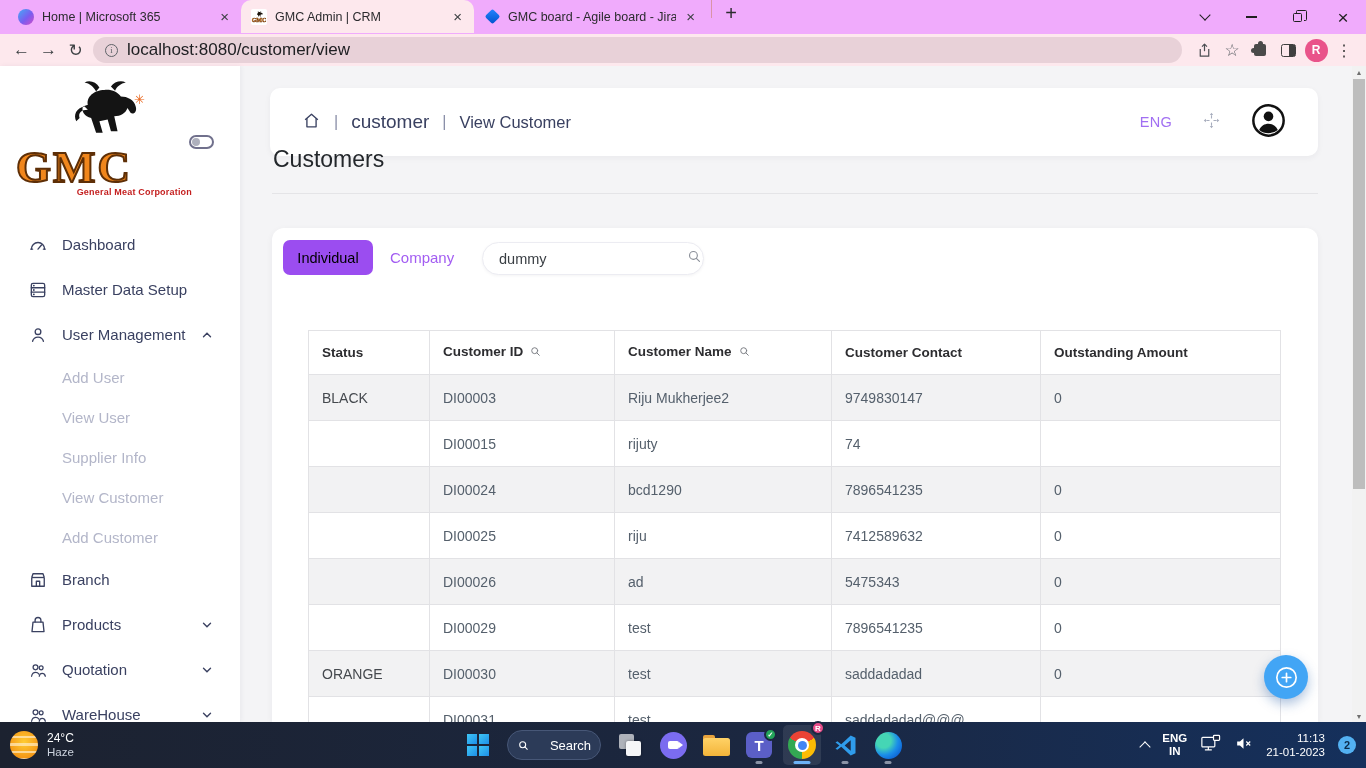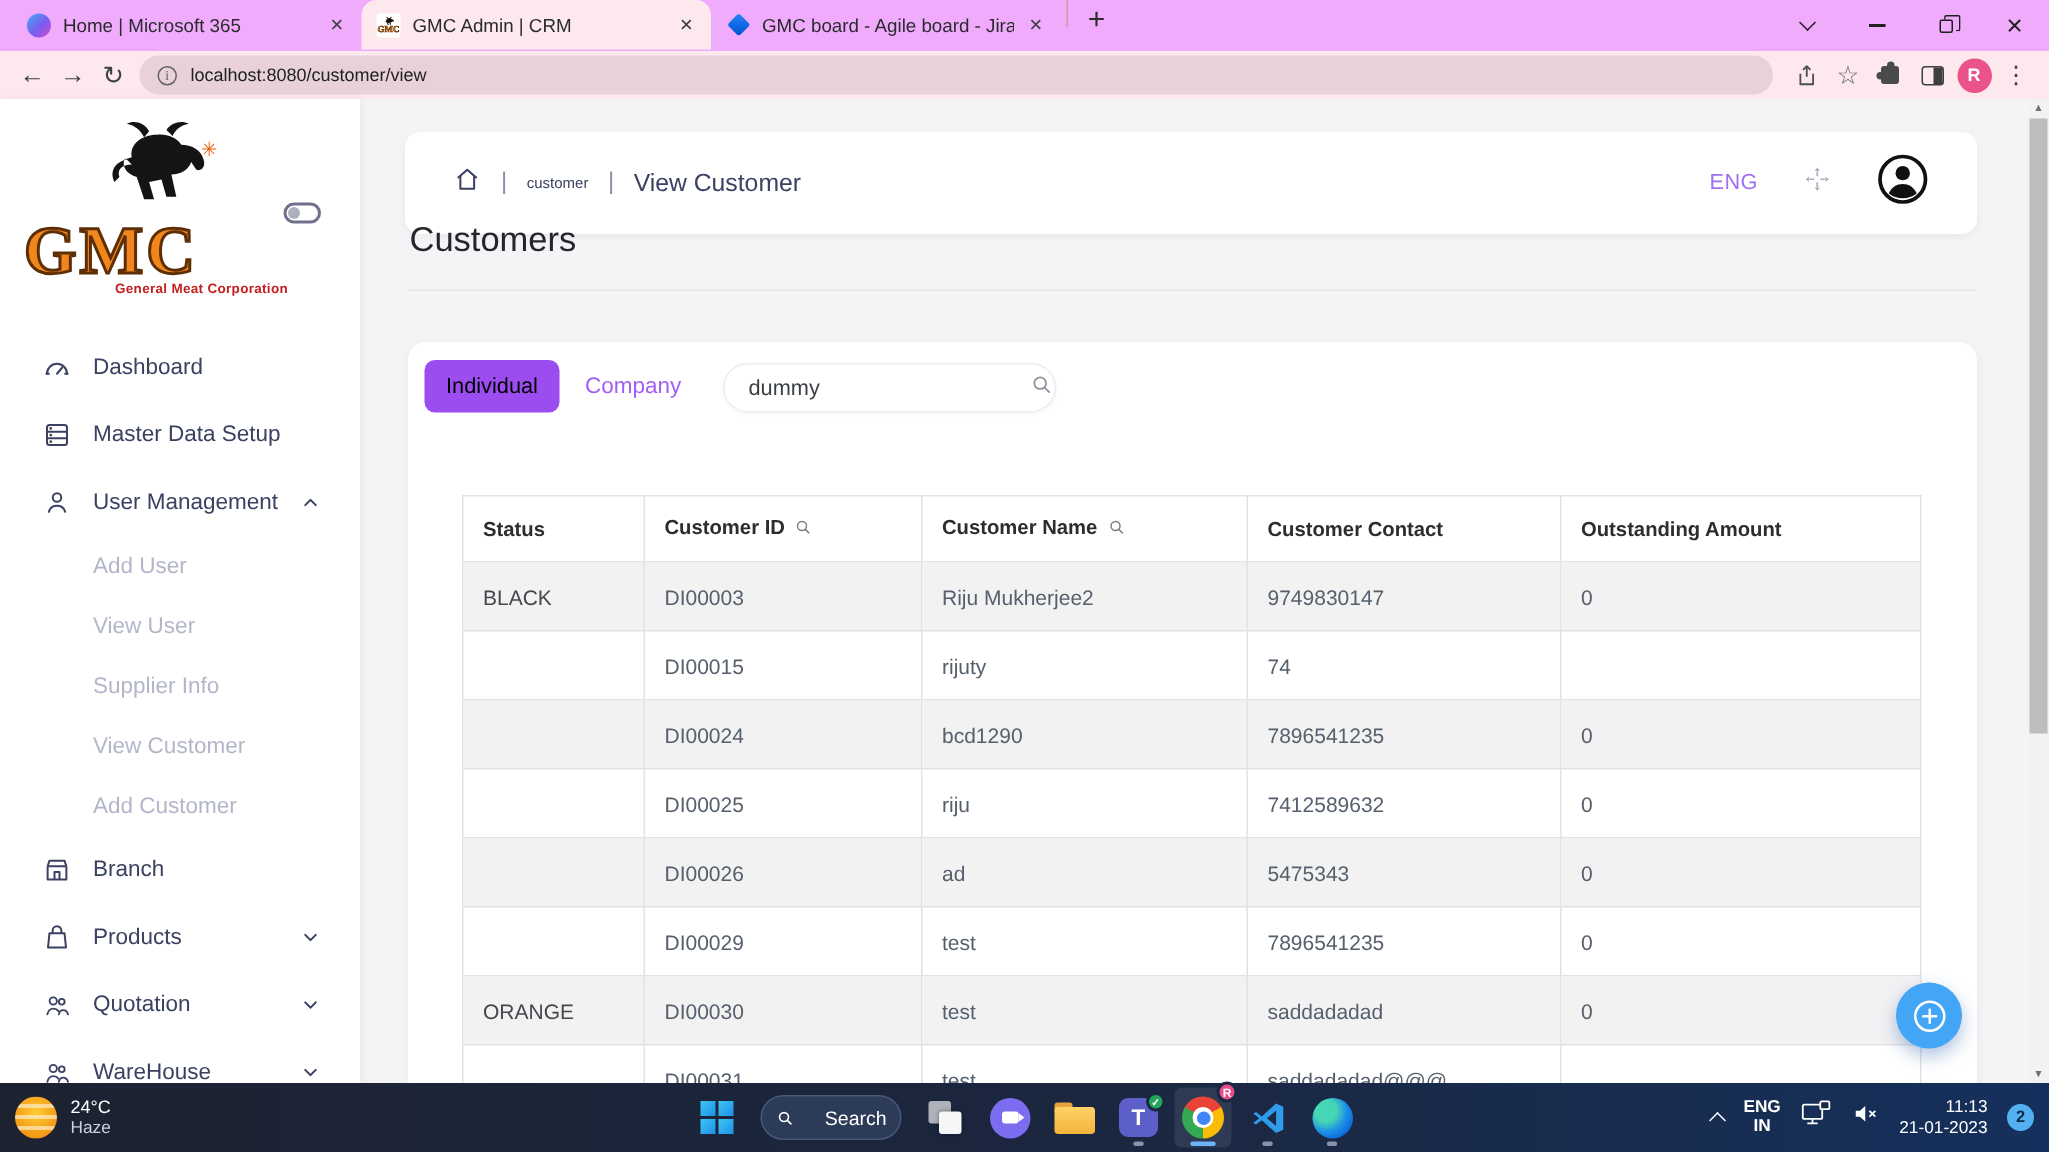--- a/index.html
+++ b/index.html
@@ -33,7 +33,7 @@
   .navbtn{width:27px;text-align:center;font-size:17px;color:#3c4043}
   .addrbar{flex:1;height:26px;background:#e8d1d8;border-radius:13px;display:flex;align-items:center;padding:0 12px;gap:9px;margin:0 8px 0 4px}
   .infoc{width:13px;height:13px;border:1.4px solid #5f6368;border-radius:50%;display:flex;align-items:center;justify-content:center;font-size:9px;color:#5f6368;font-family:"Liberation Serif",serif}
-  .addrbar .url{font-size:12px;color:#202124}
+  .addrbar .url{font-size:17px;color:#202124}
   .tool-ic{width:28px;display:flex;justify-content:center;align-items:center;color:#4a4d52}
   .star{font-size:17px;color:#5f6368}
   .puzzle{position:relative;width:12px;height:12px;background:#4a4a4a;border-radius:2px}

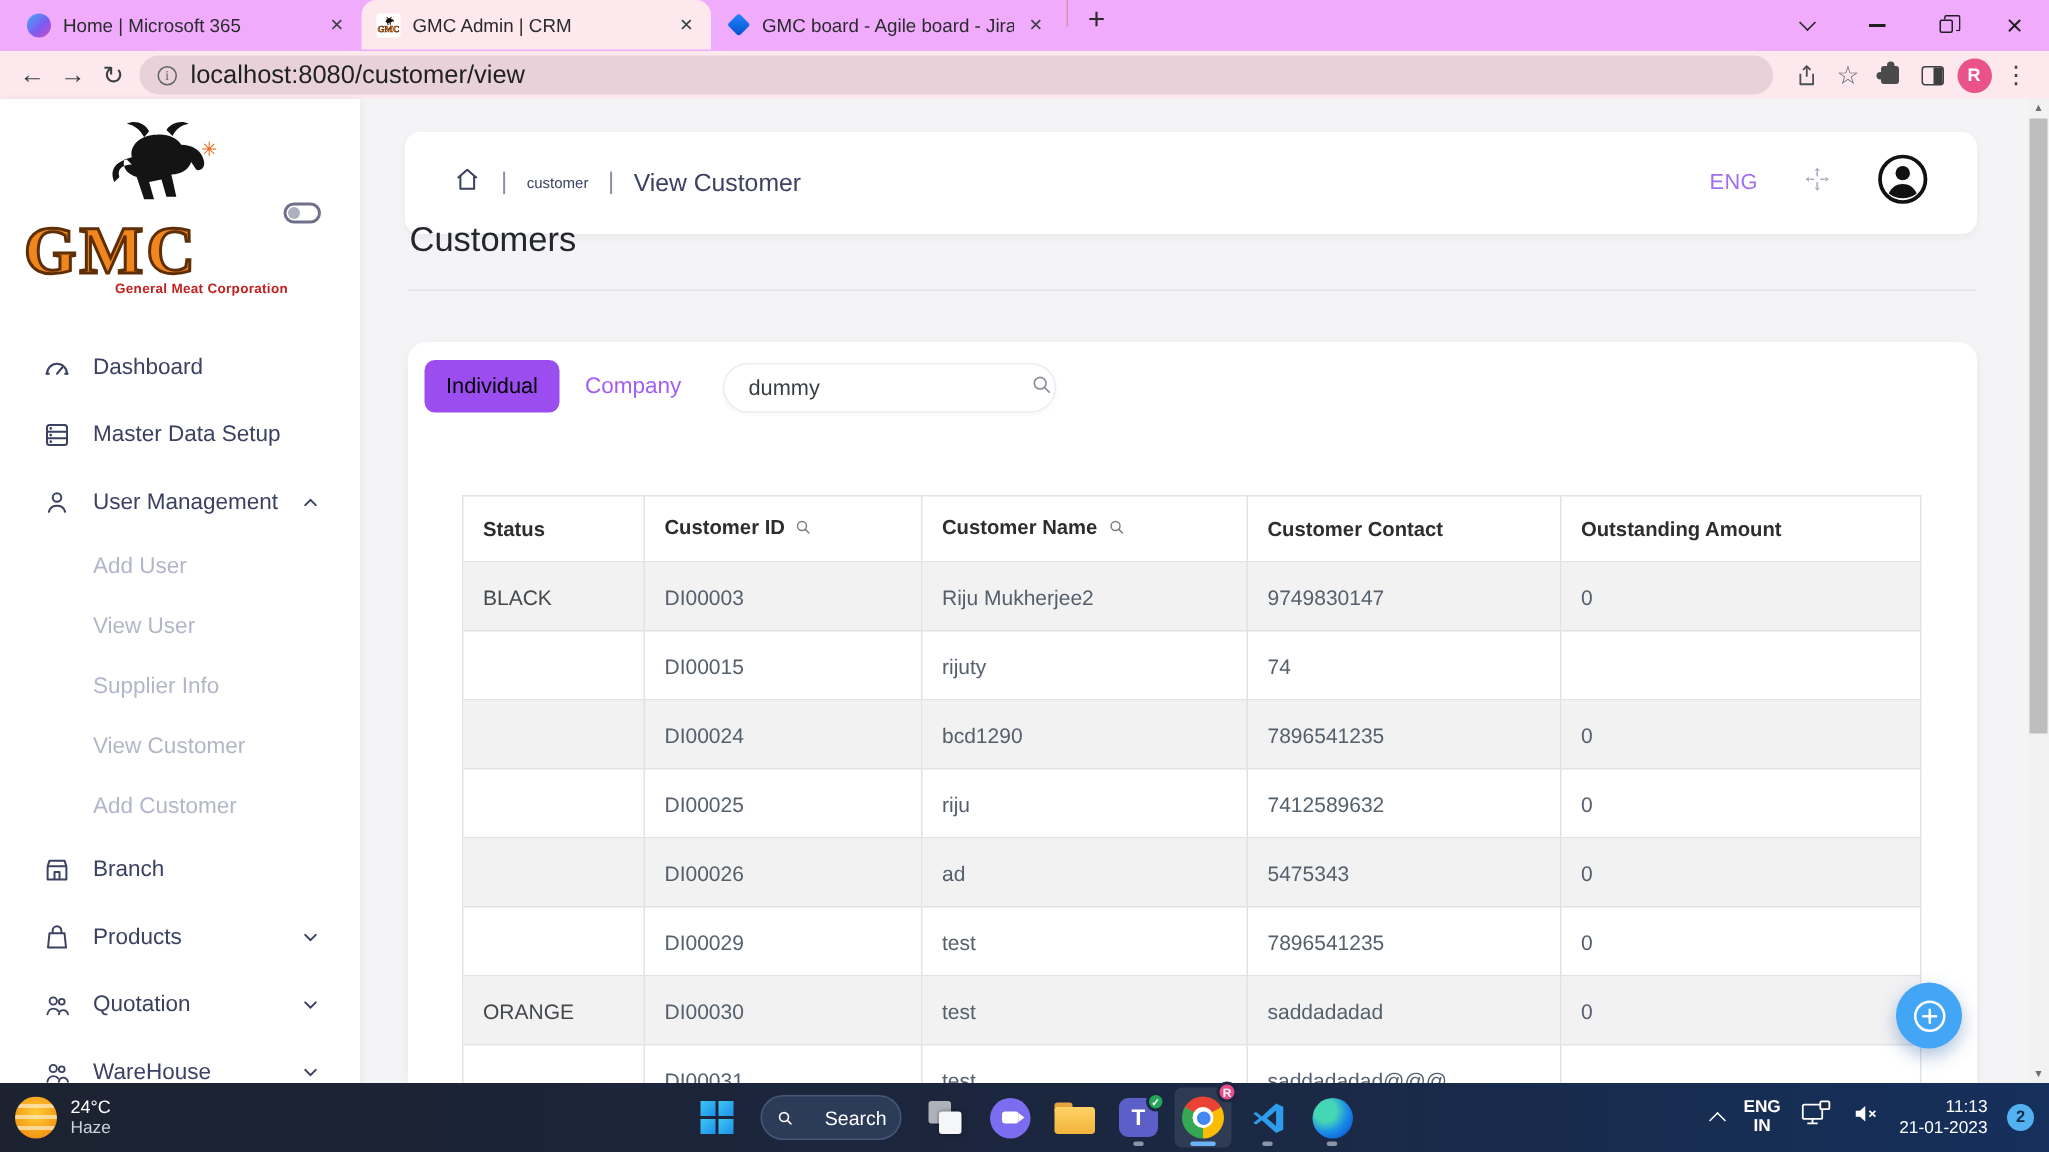--- a/index.html
+++ b/index.html
@@ -65,7 +65,7 @@
   
   .header-card{position:absolute;left:270px;top:22px;width:1048px;height:68px;background:#fff;border-radius:10px;box-shadow:0 2px 6px rgba(40,40,60,.05);display:flex;align-items:center;padding:0 32px}
   .crumb-sep{color:#8a8fa8;font-size:16px;margin:0 13px;font-weight:300}
-  .crumb-a{font-size:10px;color:#3a4161}
+  .crumb-a{font-size:19px;color:#3a4161}
   .crumb-b{font-size:16.5px;color:#3a4161}
   .hdr-right{margin-left:auto;display:flex;align-items:center;gap:30px}
   .lang{color:#a16ff2;font-size:14.5px;letter-spacing:.3px}

